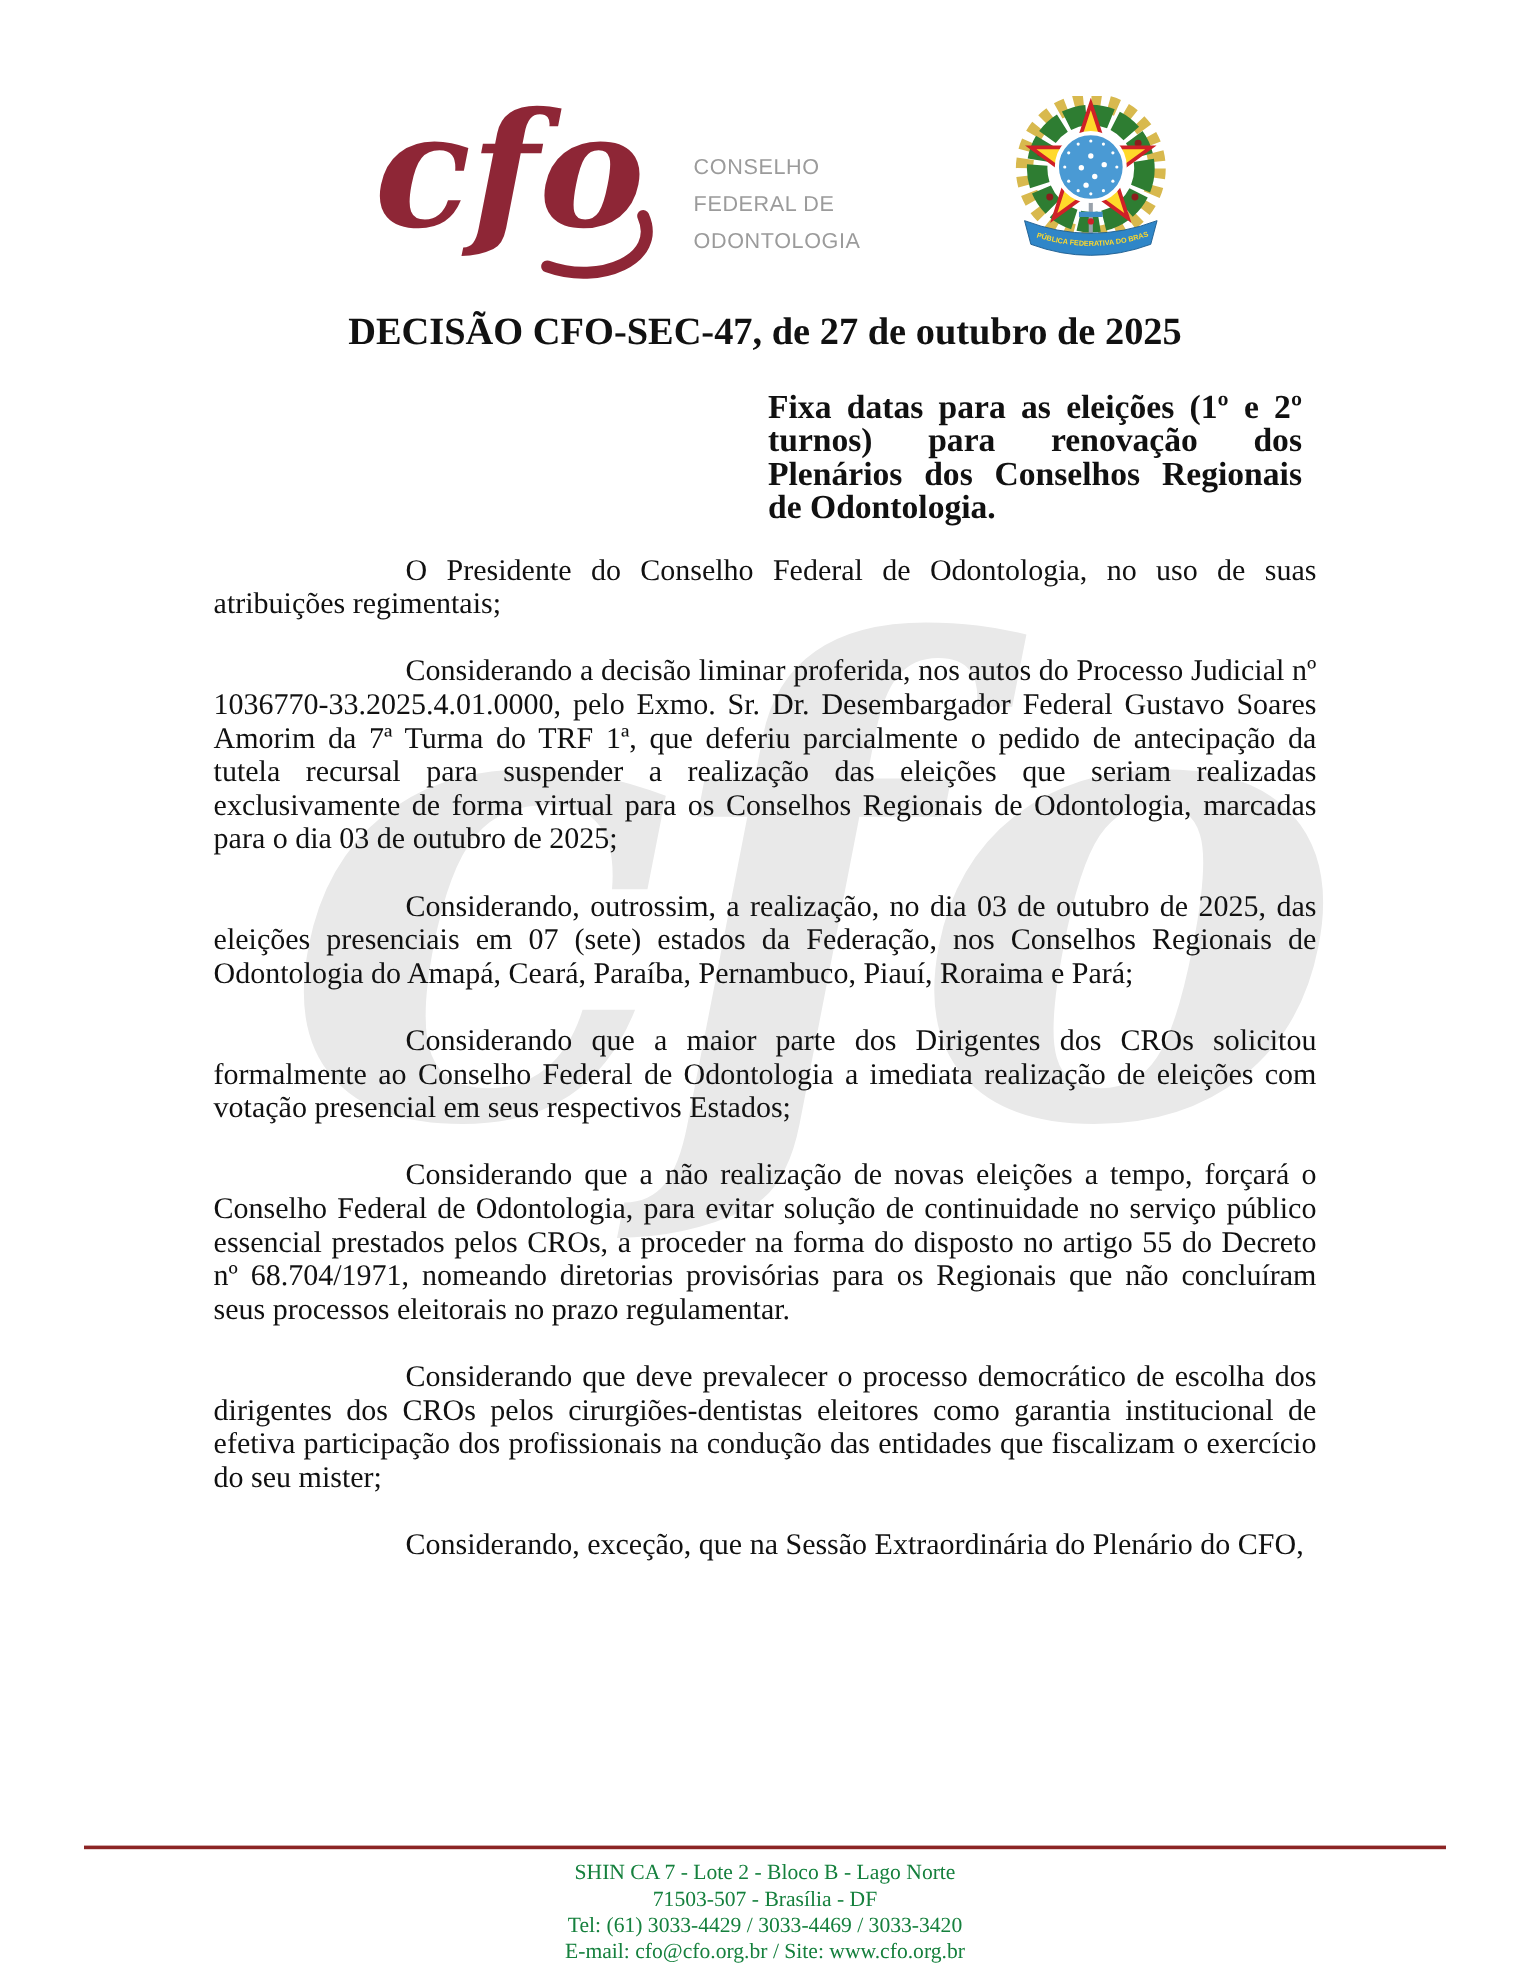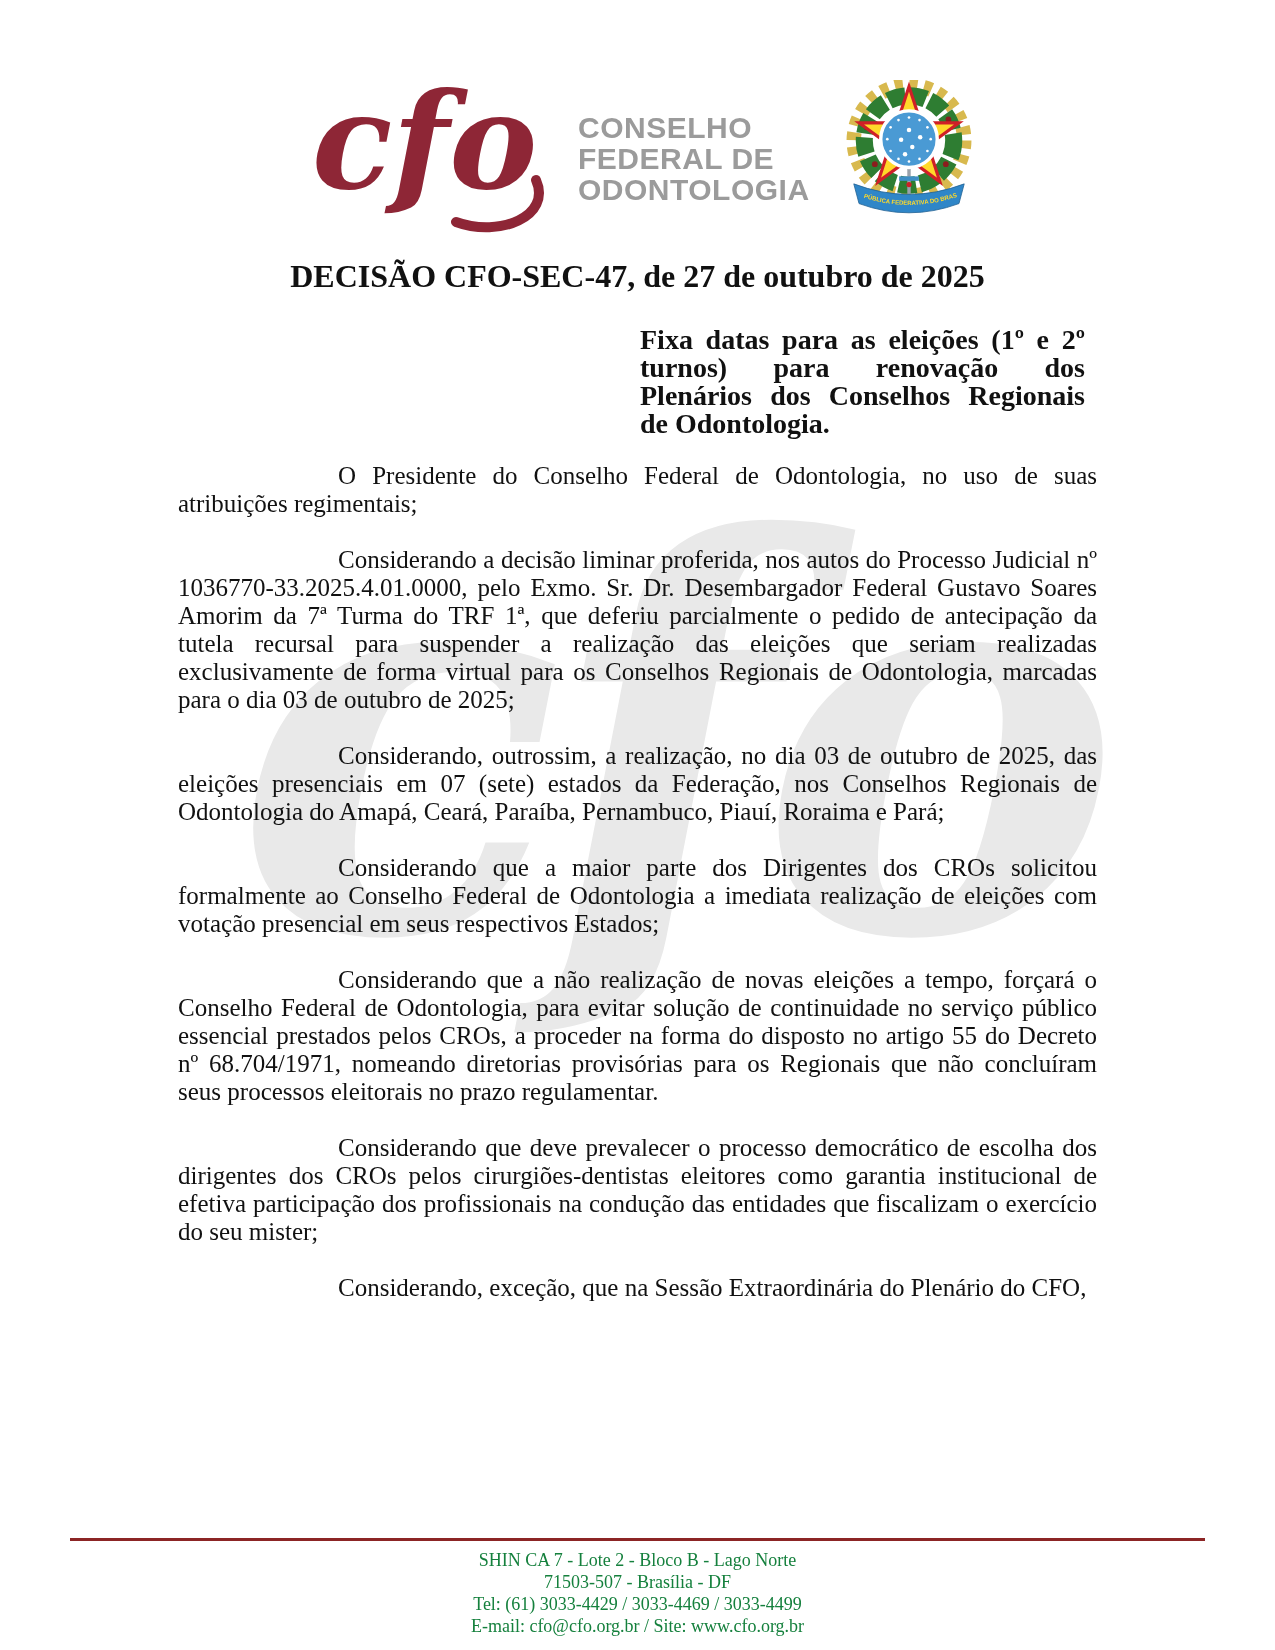--- a/index.html
+++ b/index.html
@@ -22,10 +22,10 @@
   .letterhead{position:relative;height:240px;z-index:1;}
   .logo-svg{position:absolute;left:308px;top:68px;}
   .org-name{
-    position:absolute;left:578px;top:112px;
+    position:absolute;left:578px;top:124px;
     font-family:"Liberation Sans", sans-serif;
-    font-size:30px;line-height:31px;color:#9b9b9b;
-    letter-spacing:0.5px;font-weight:700;
+    font-size:18px;line-height:31px;color:#9b9b9b;
+    letter-spacing:0.5px;font-weight:400;
   }
   .coat{position:absolute;left:843px;top:80px;}
 

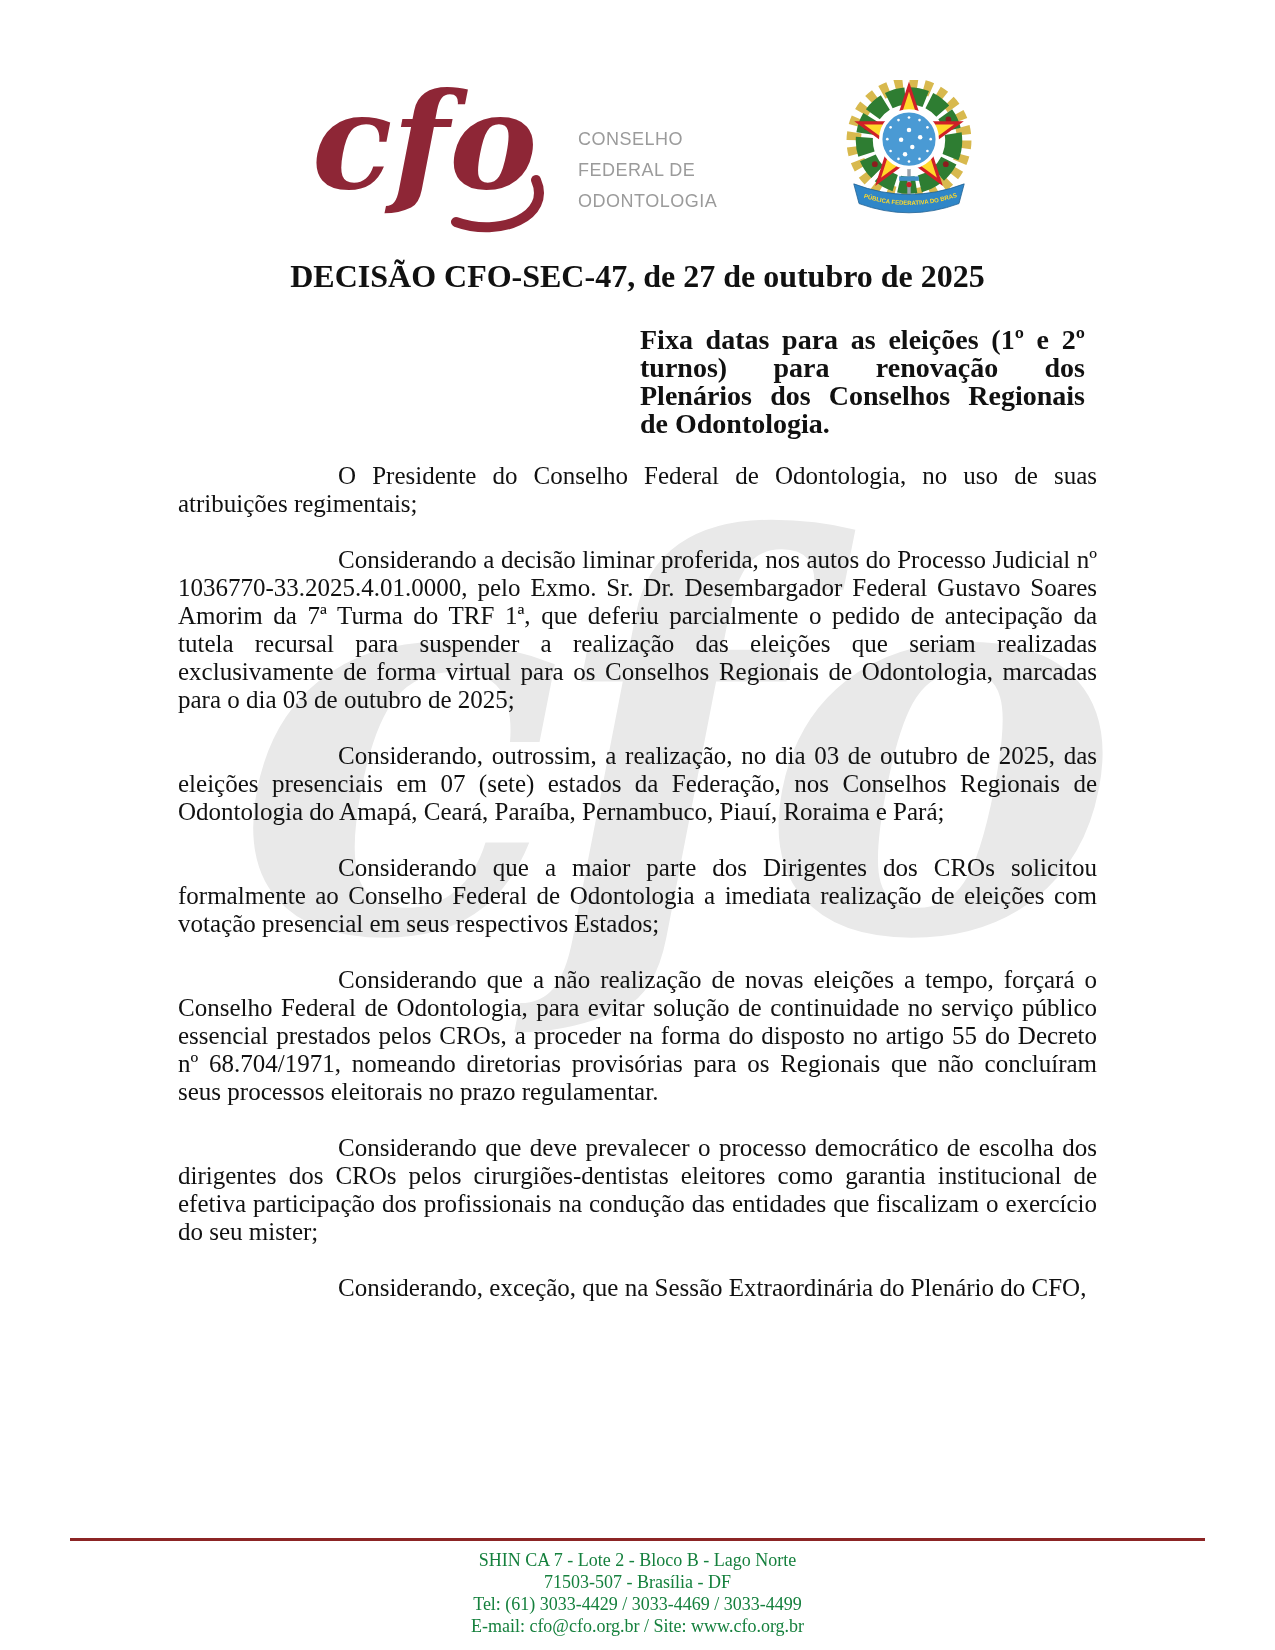--- a/index.html
+++ b/index.html
@@ -146,7 +146,7 @@
     <div class="footer-rule"></div>
     <div class="footer-line">SHIN CA 7 - Lote 2 - Bloco B - Lago Norte</div>
     <div class="footer-line">71503-507 - Brasília - DF</div>
-    <div class="footer-line">Tel: (61) 3033-4429 / 3033-4469 / 3033-4499</div>
+    <div class="footer-line">Tel: (61) 3033-4429 / 3033-4469 / 3033-3420</div>
     <div class="footer-line">E-mail: cfo@cfo.org.br / Site: www.cfo.org.br</div>
   </footer>
 

